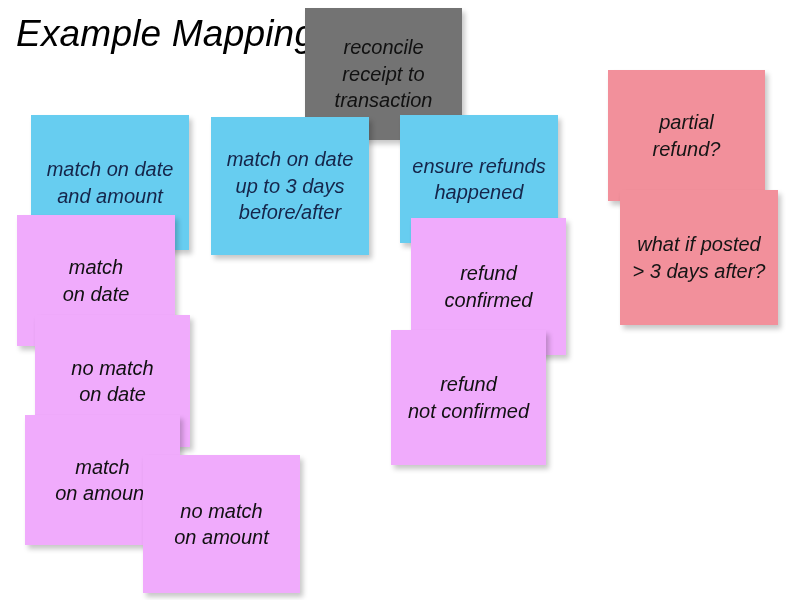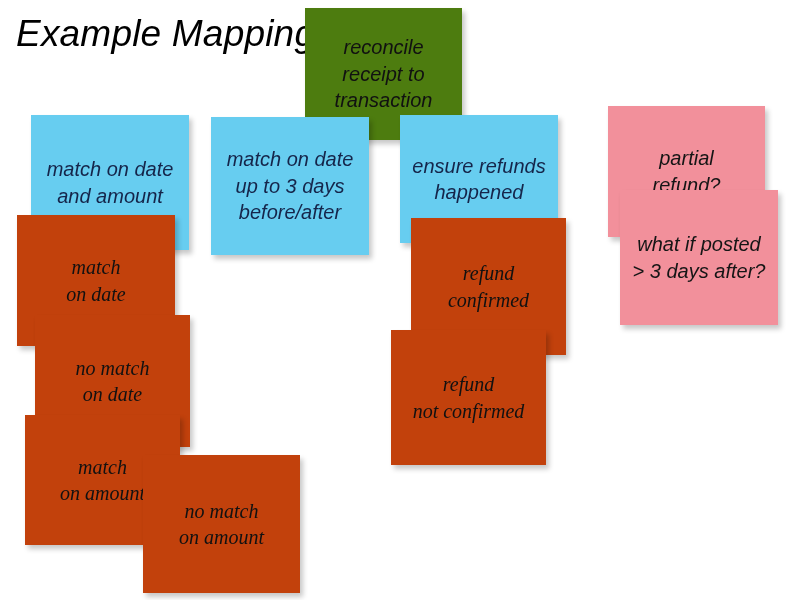--- a/index.html
+++ b/index.html
@@ -50,7 +50,7 @@
     width: 100%;
     white-space: pre-line;
   }
-  .card.yellow { background: #4d7c0f; color: #111111; }
+  .card.yellow { background: #737373; color: #111111; }
   .card.blue   { background: #67cdf0; color: #15254a; }
   .card.green  { background: #c2410c; color: #111111; font-family: Liberation Serif, serif; }
   .card.pink   { background: #f2909b; color: #151515; }

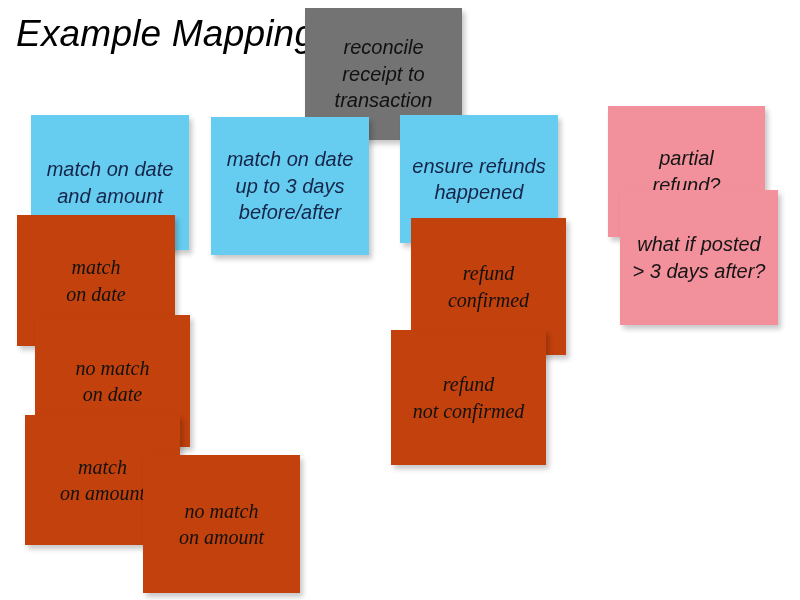--- a/index.html
+++ b/index.html
@@ -74,7 +74,7 @@
   .c-ex6     { left: 391px; top: 330px; width: 155px; height: 135px; z-index: 21; }
 
   
-  .c-q1      { left: 608px; top: 70px;  width: 157px; height: 131px; z-index: 10; margin-top: 36px; }
+  .c-q1      { left: 608px; top: 70px;  width: 157px; height: 131px; z-index: 10; }
   .c-q2      { left: 620px; top: 190px; width: 158px; height: 135px; z-index: 11; }
 </style>
 </head>

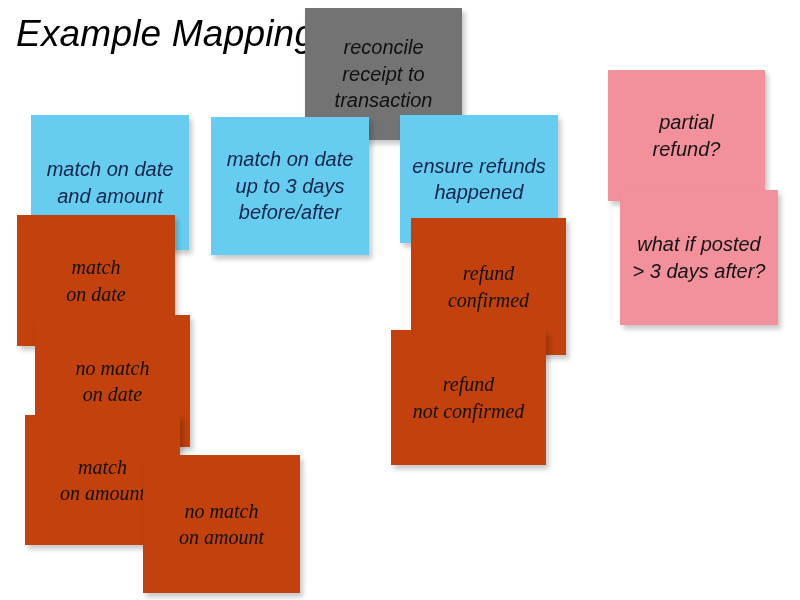--- a/index.html
+++ b/index.html
@@ -52,7 +52,7 @@
   }
   .card.yellow { background: #737373; color: #111111; }
   .card.blue   { background: #67cdf0; color: #15254a; }
-  .card.green  { background: #c2410c; color: #111111; font-family: Liberation Serif, serif; }
+  .card.green  { background: #f0abfc; color: #111111; }
   .card.pink   { background: #f2909b; color: #151515; }
 
   

